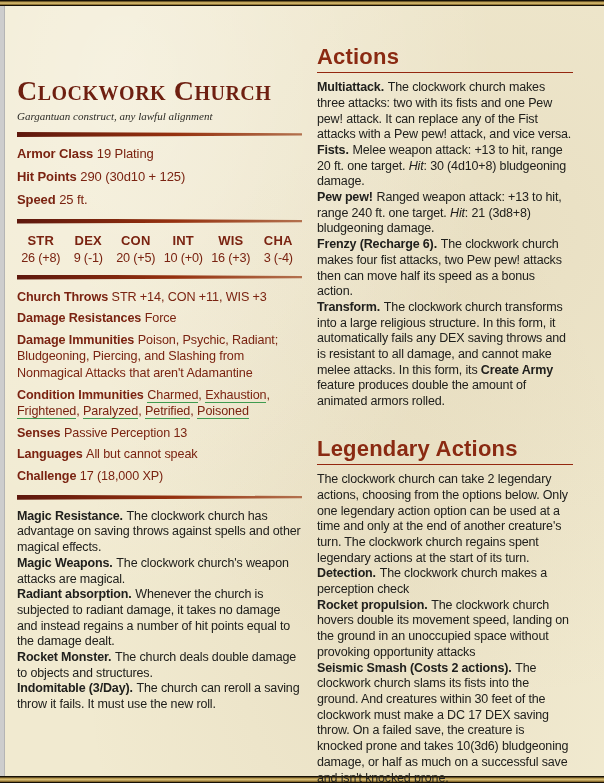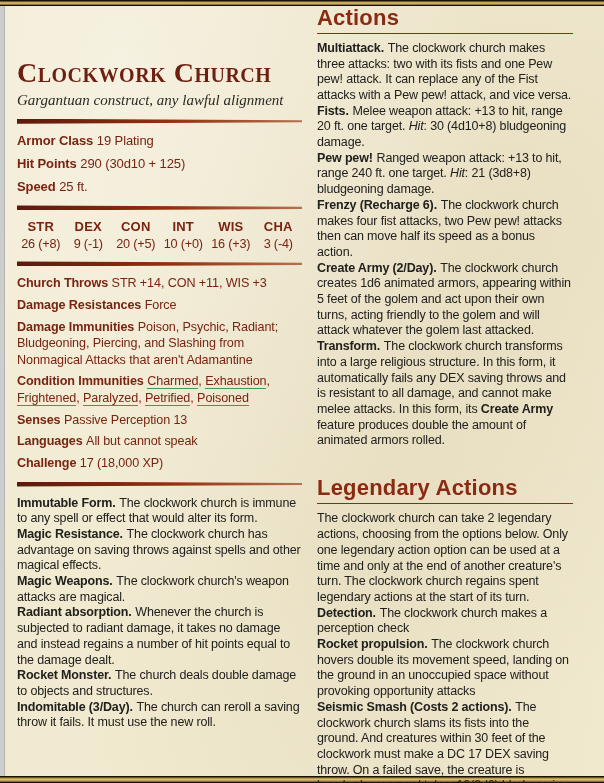--- a/index.html
+++ b/index.html
@@ -25,7 +25,7 @@
   h1.title{margin:5px 0 0;font-family:"Liberation Serif",serif;font-variant:small-caps;
     font-weight:700;font-size:28px;line-height:1.1;color:#6e1f10;letter-spacing:.5px;}
   .subtitle{margin:3px 0 0;font-family:"Liberation Serif",serif;font-style:italic;
-    font-size:15px;color:#2b2a25;}
+    font-size:11px;color:#2b2a25;}
 
   .taper{height:5px;margin:10px 0 9px;
     background:linear-gradient(to right,#5e180d,#95310f 55%,#b3714e);

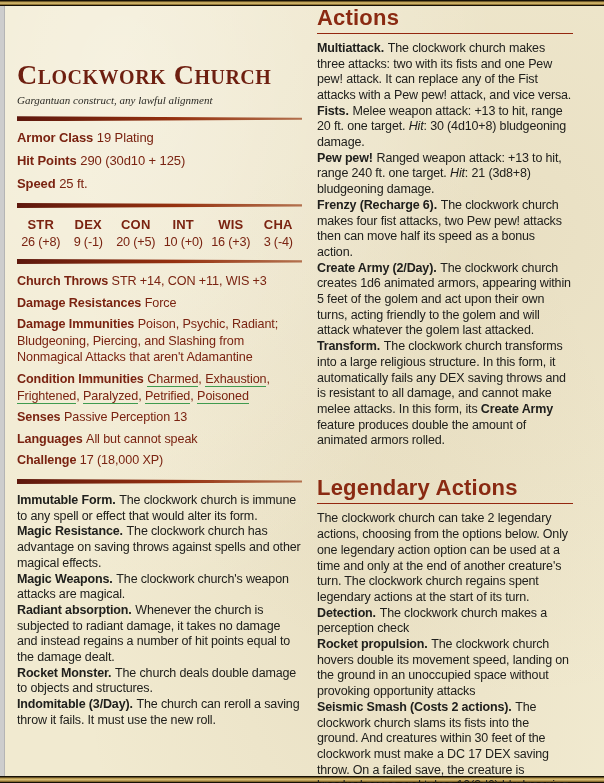--- a/index.html
+++ b/index.html
@@ -126,7 +126,6 @@
       <p class="para"><b class="nm">Fists.</b><span>Melee weapon attack: +13 to hit, range 20 ft. one target. </span><i>Hit</i><span>: 30 (4d10+8) bludgeoning damage.</span></p>
       <p class="para"><b class="nm">Pew pew!</b><span>Ranged weapon attack: +13 to hit, range 240 ft. one target. </span><i>Hit</i><span>: 21 (3d8+8) bludgeoning damage.</span></p>
       <p class="para"><b class="nm">Frenzy (Recharge 6).</b><span>The clockwork church makes four fist attacks, two Pew pew! attacks then can move half its speed as a bonus action.</span></p>
-      <p class="para"><b class="nm">Create Army (2/Day).</b><span>The clockwork church creates 1d6 animated armors, appearing within 5 feet of the golem and act upon their own turns, acting friendly to the golem and will attack whatever the golem last attacked.</span></p>
       <p class="para"><b class="nm">Transform.</b><span>The clockwork church transforms into a large religious structure. In this form, it automatically fails any DEX saving throws and is resistant to all damage, and cannot make melee attacks. In this form, its </span><b>Create Army</b><span> feature produces double the amount of animated armors rolled.</span></p>
 
       <h2 class="sect">Legendary Actions</h2>

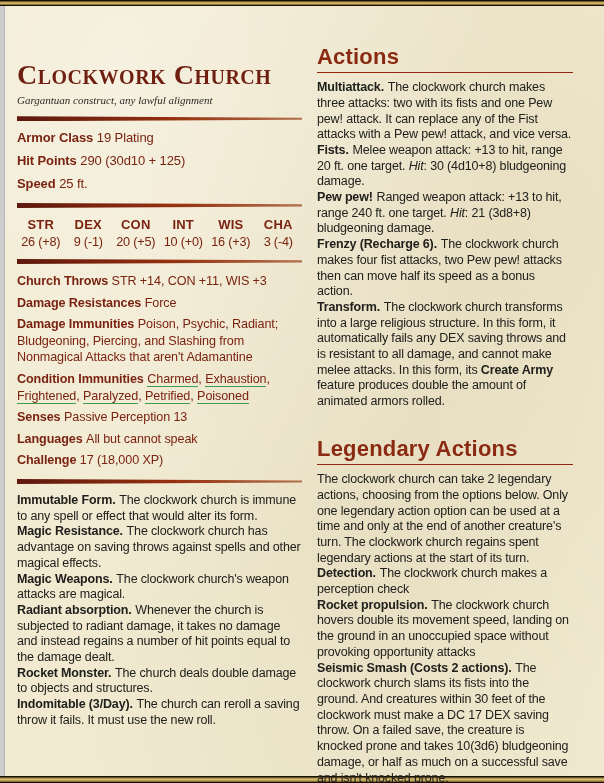--- a/index.html
+++ b/index.html
@@ -111,7 +111,6 @@
 
       <div class="taper"></div>
 
-      <p class="para"><b class="nm">Immutable Form.</b><span>The clockwork church is immune to any spell or effect that would alter its form.</span></p>
       <p class="para"><b class="nm">Magic Resistance.</b><span>The clockwork church has advantage on saving throws against spells and other magical effects.</span></p>
       <p class="para"><b class="nm">Magic Weapons.</b><span>The clockwork church's weapon attacks are magical.</span></p>
       <p class="para"><b class="nm">Radiant absorption.</b><span>Whenever the church is subjected to radiant damage, it takes no damage and instead regains a number of hit points equal to the damage dealt.</span></p>

